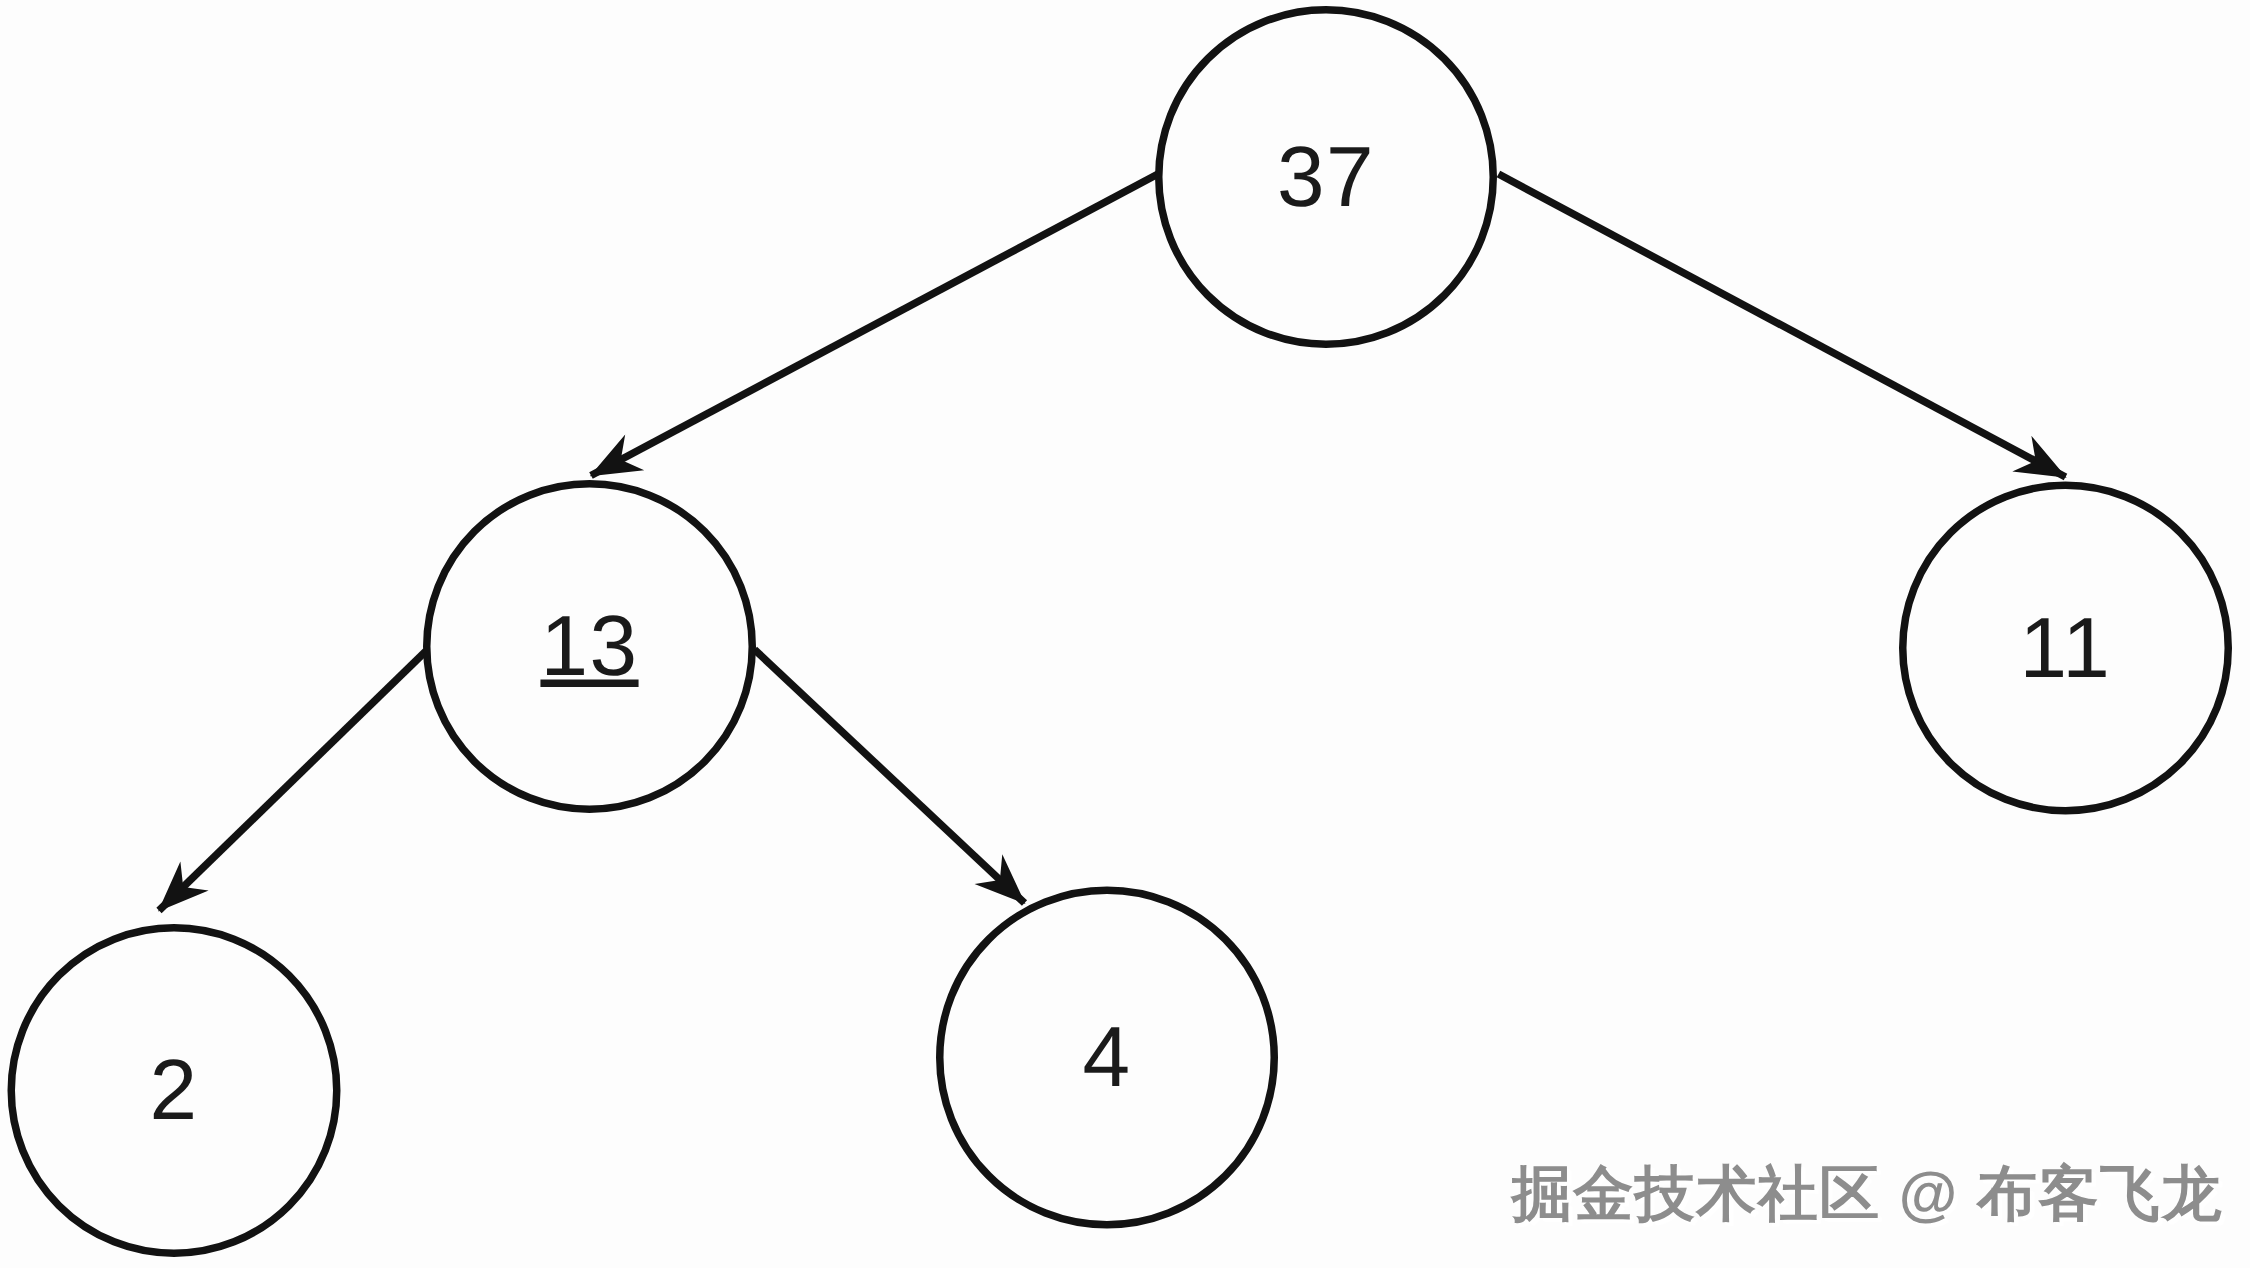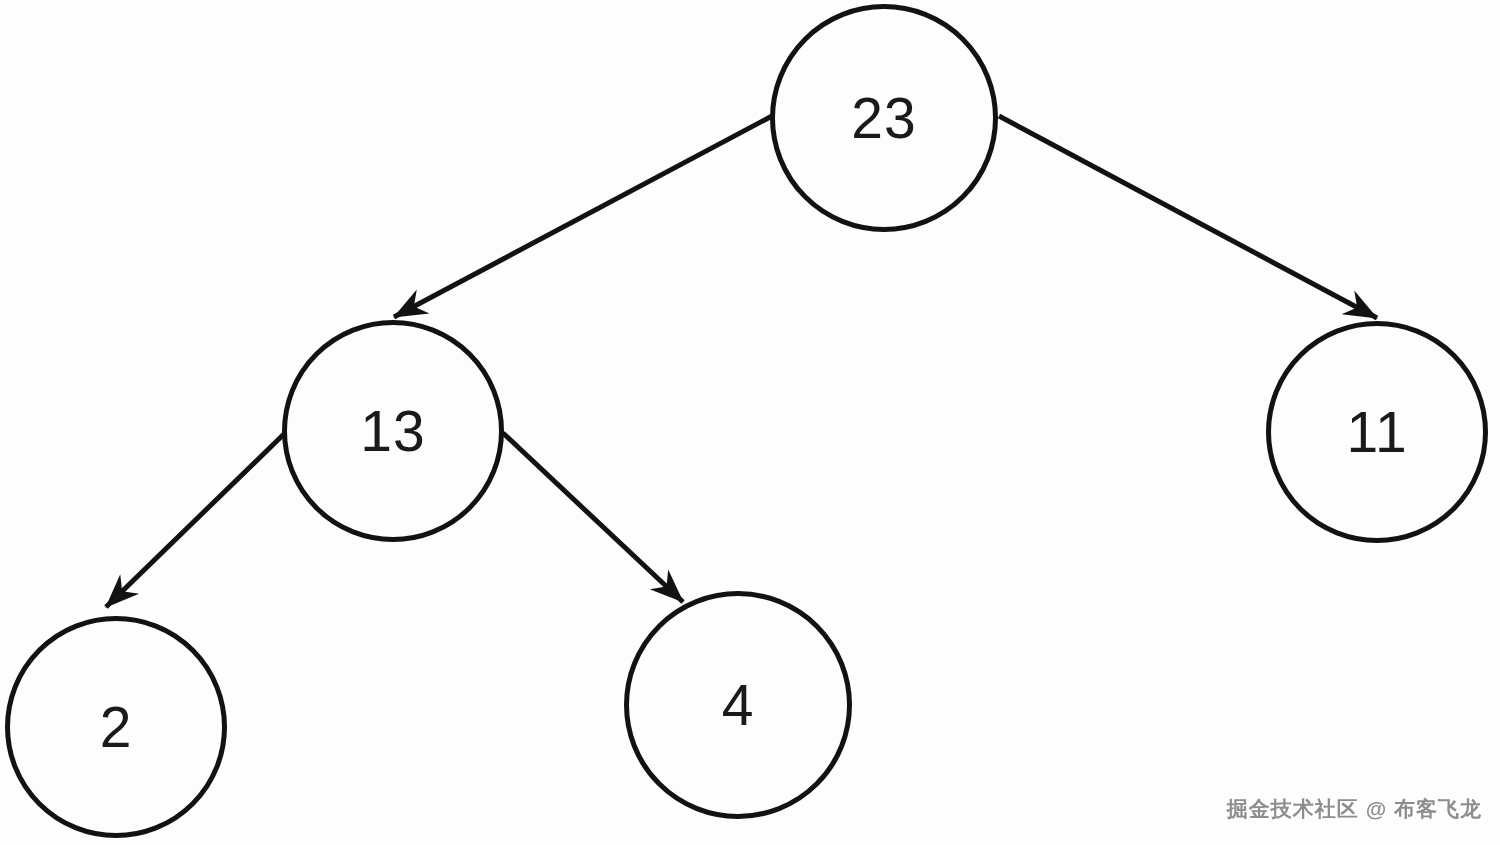--- a/index.html
+++ b/index.html
@@ -48,7 +48,7 @@
   </svg>
 
   <div class="node node-23">
-    <span>23</span>
+    <span>37</span>
   </div>
   <div class="node node-13">
     <span>13</span>

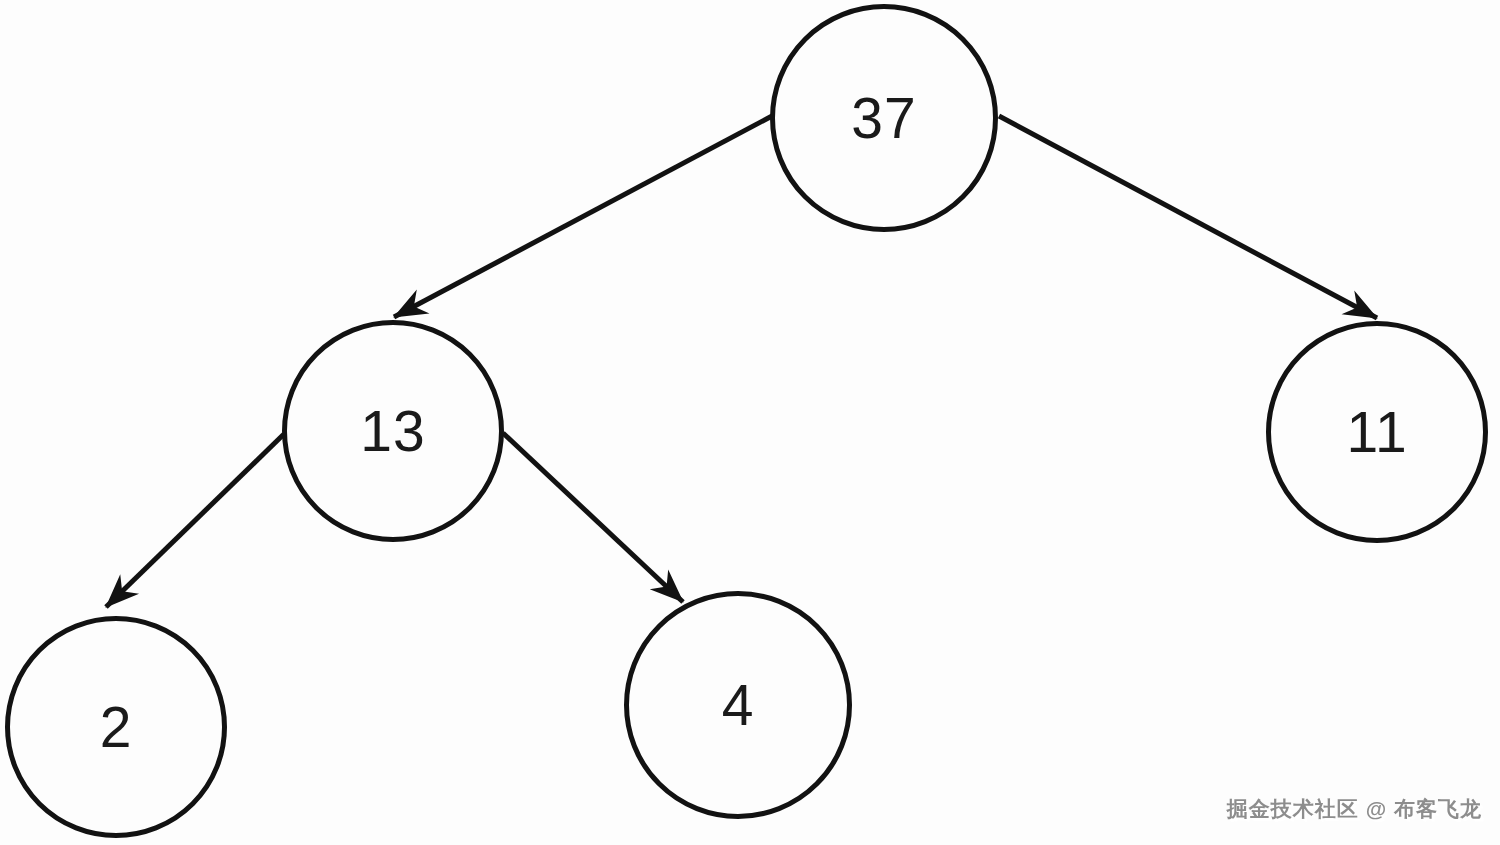--- a/index.html
+++ b/index.html
@@ -19,7 +19,7 @@
     font-size: 57px; color: #1a1a1a; letter-spacing: 1px;
   }
   .node-23 { left: 770px; top: 4px;   width: 228px; height: 228px; }
-  .node-13 { left: 282px; top: 320px; width: 222px; height: 222px; }
+  .node-13 { left: 282px; top: 320px; width: 222px; height: 222px; text-decoration: underline; }
   .node-12 { left: 1266px; top: 321px; width: 222px; height: 222px; }
   .node-2  { left: 5px;   top: 616px; width: 222px; height: 222px; }
   .node-4  { left: 624px; top: 591px; width: 228px; height: 228px; }

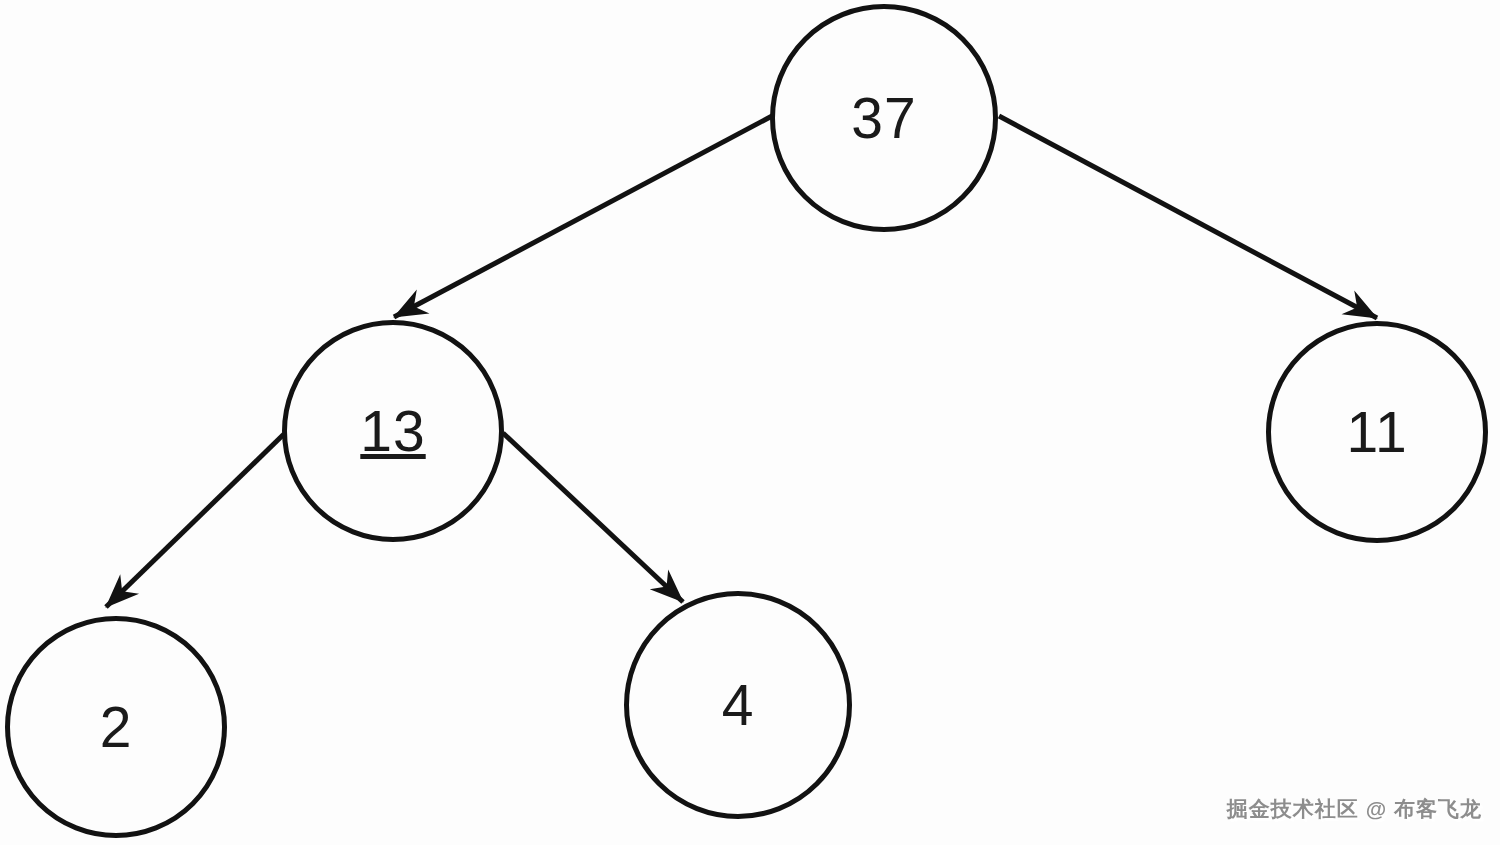--- a/index.html
+++ b/index.html
@@ -25,7 +25,7 @@
   .node-4  { left: 624px; top: 591px; width: 228px; height: 228px; }
   .watermark {
     position: absolute; right: 18px; bottom: 22px;
-    font-size: 21px; font-weight: 700; letter-spacing: 1px;
+    font-size: 40px; font-weight: 700; letter-spacing: 1px;
     color: #8d8d8d;
     text-shadow: 2px 2px 0 #ffffff, 3px 3px 1px rgba(255,255,255,0.9);
   }

